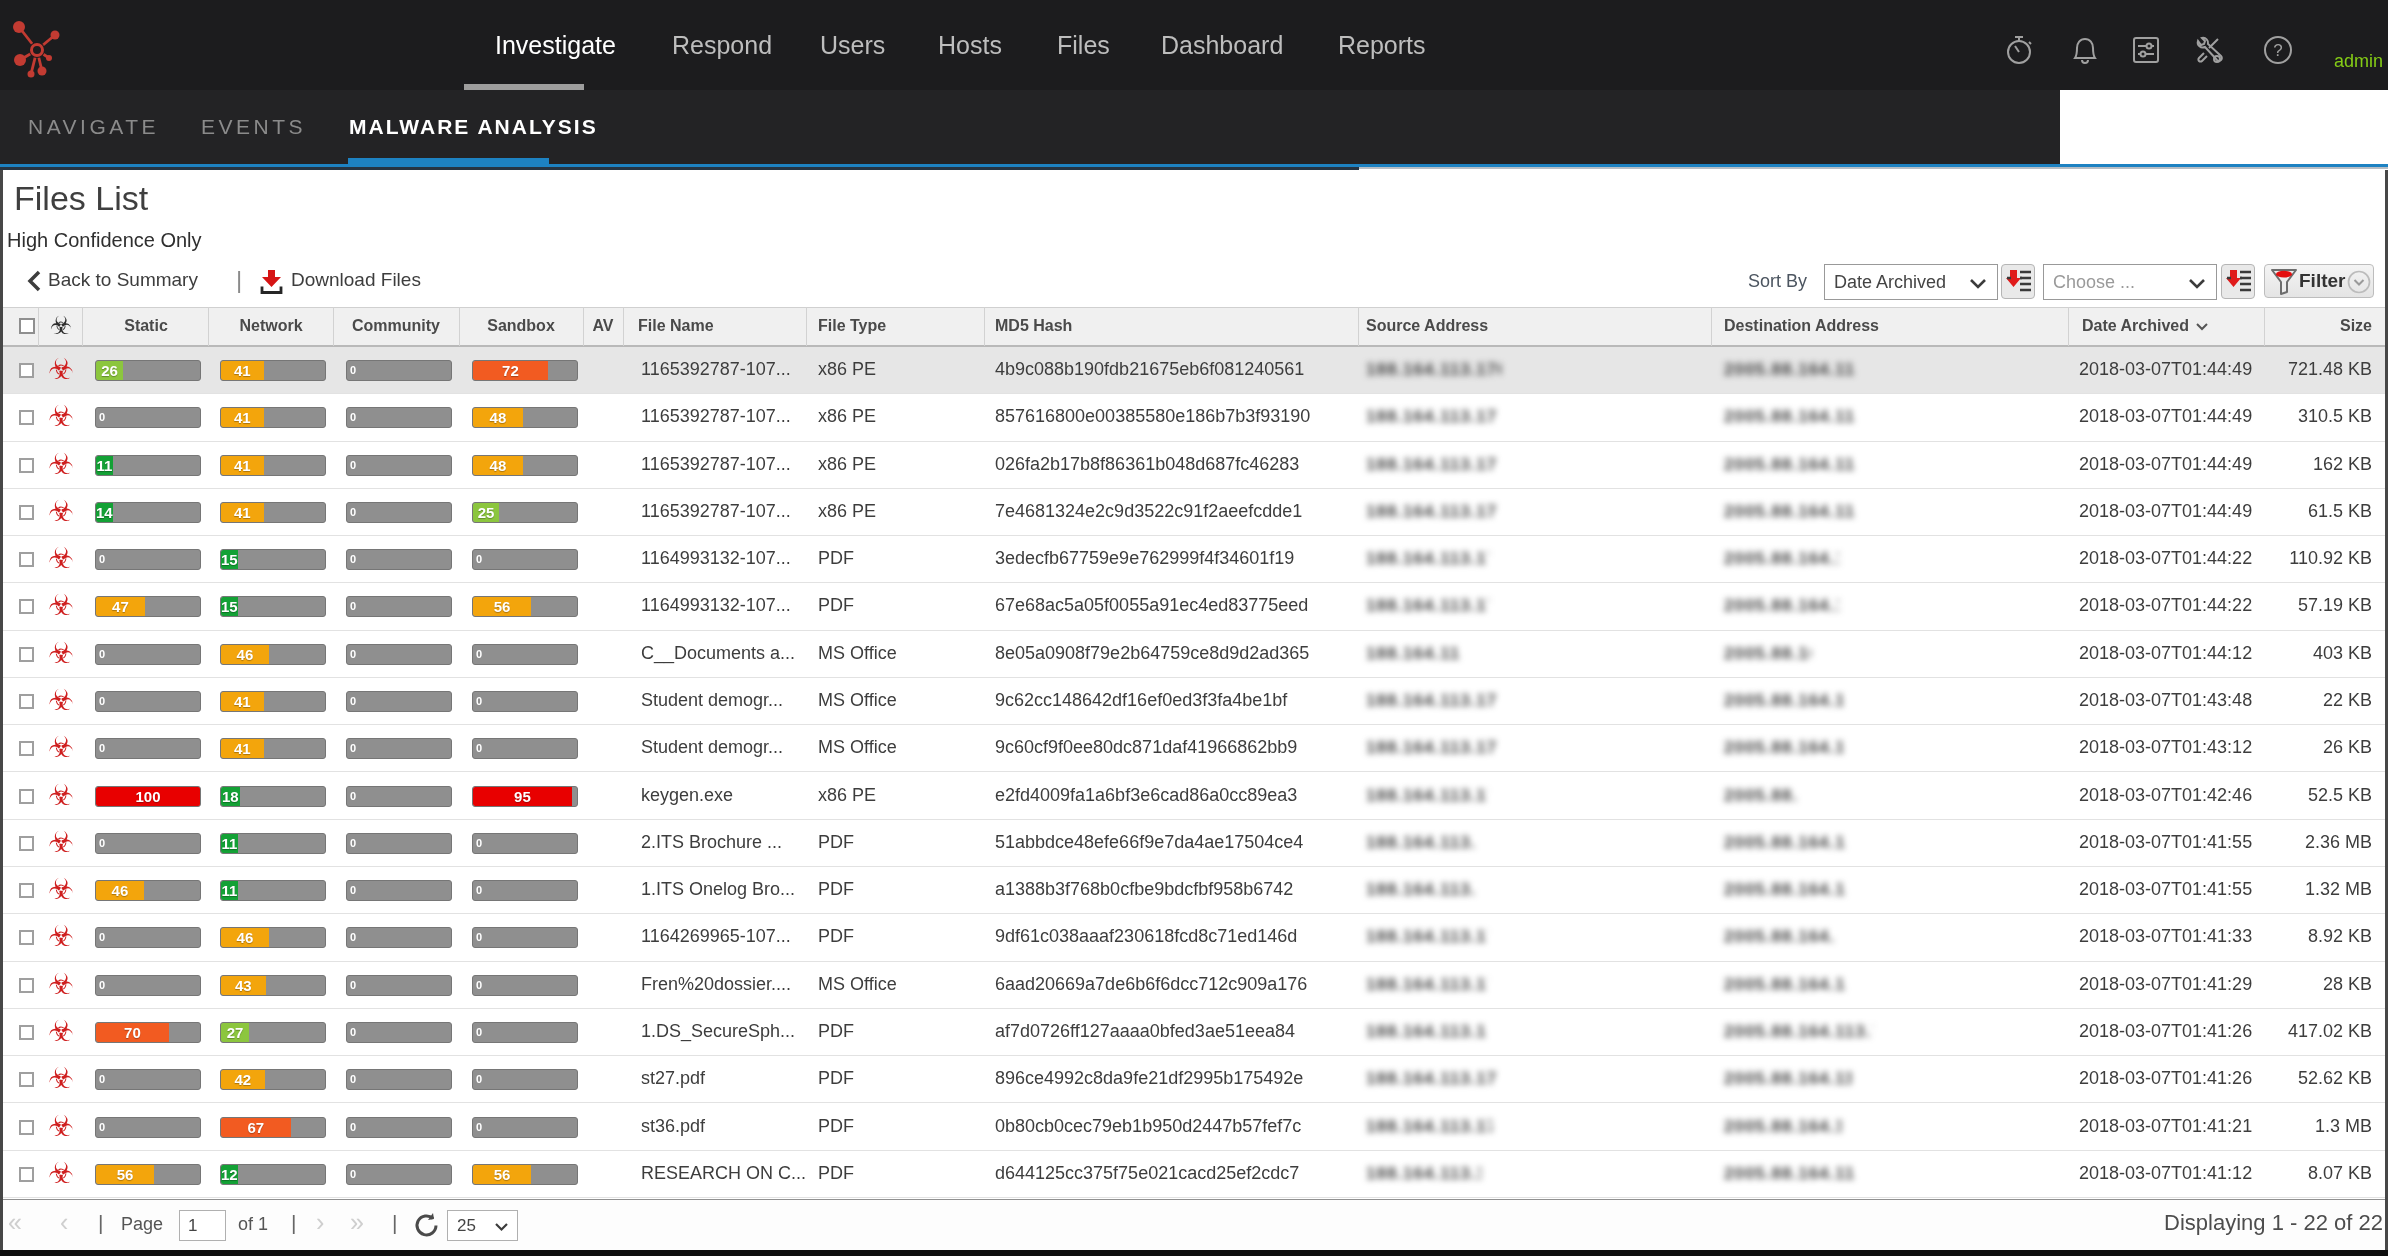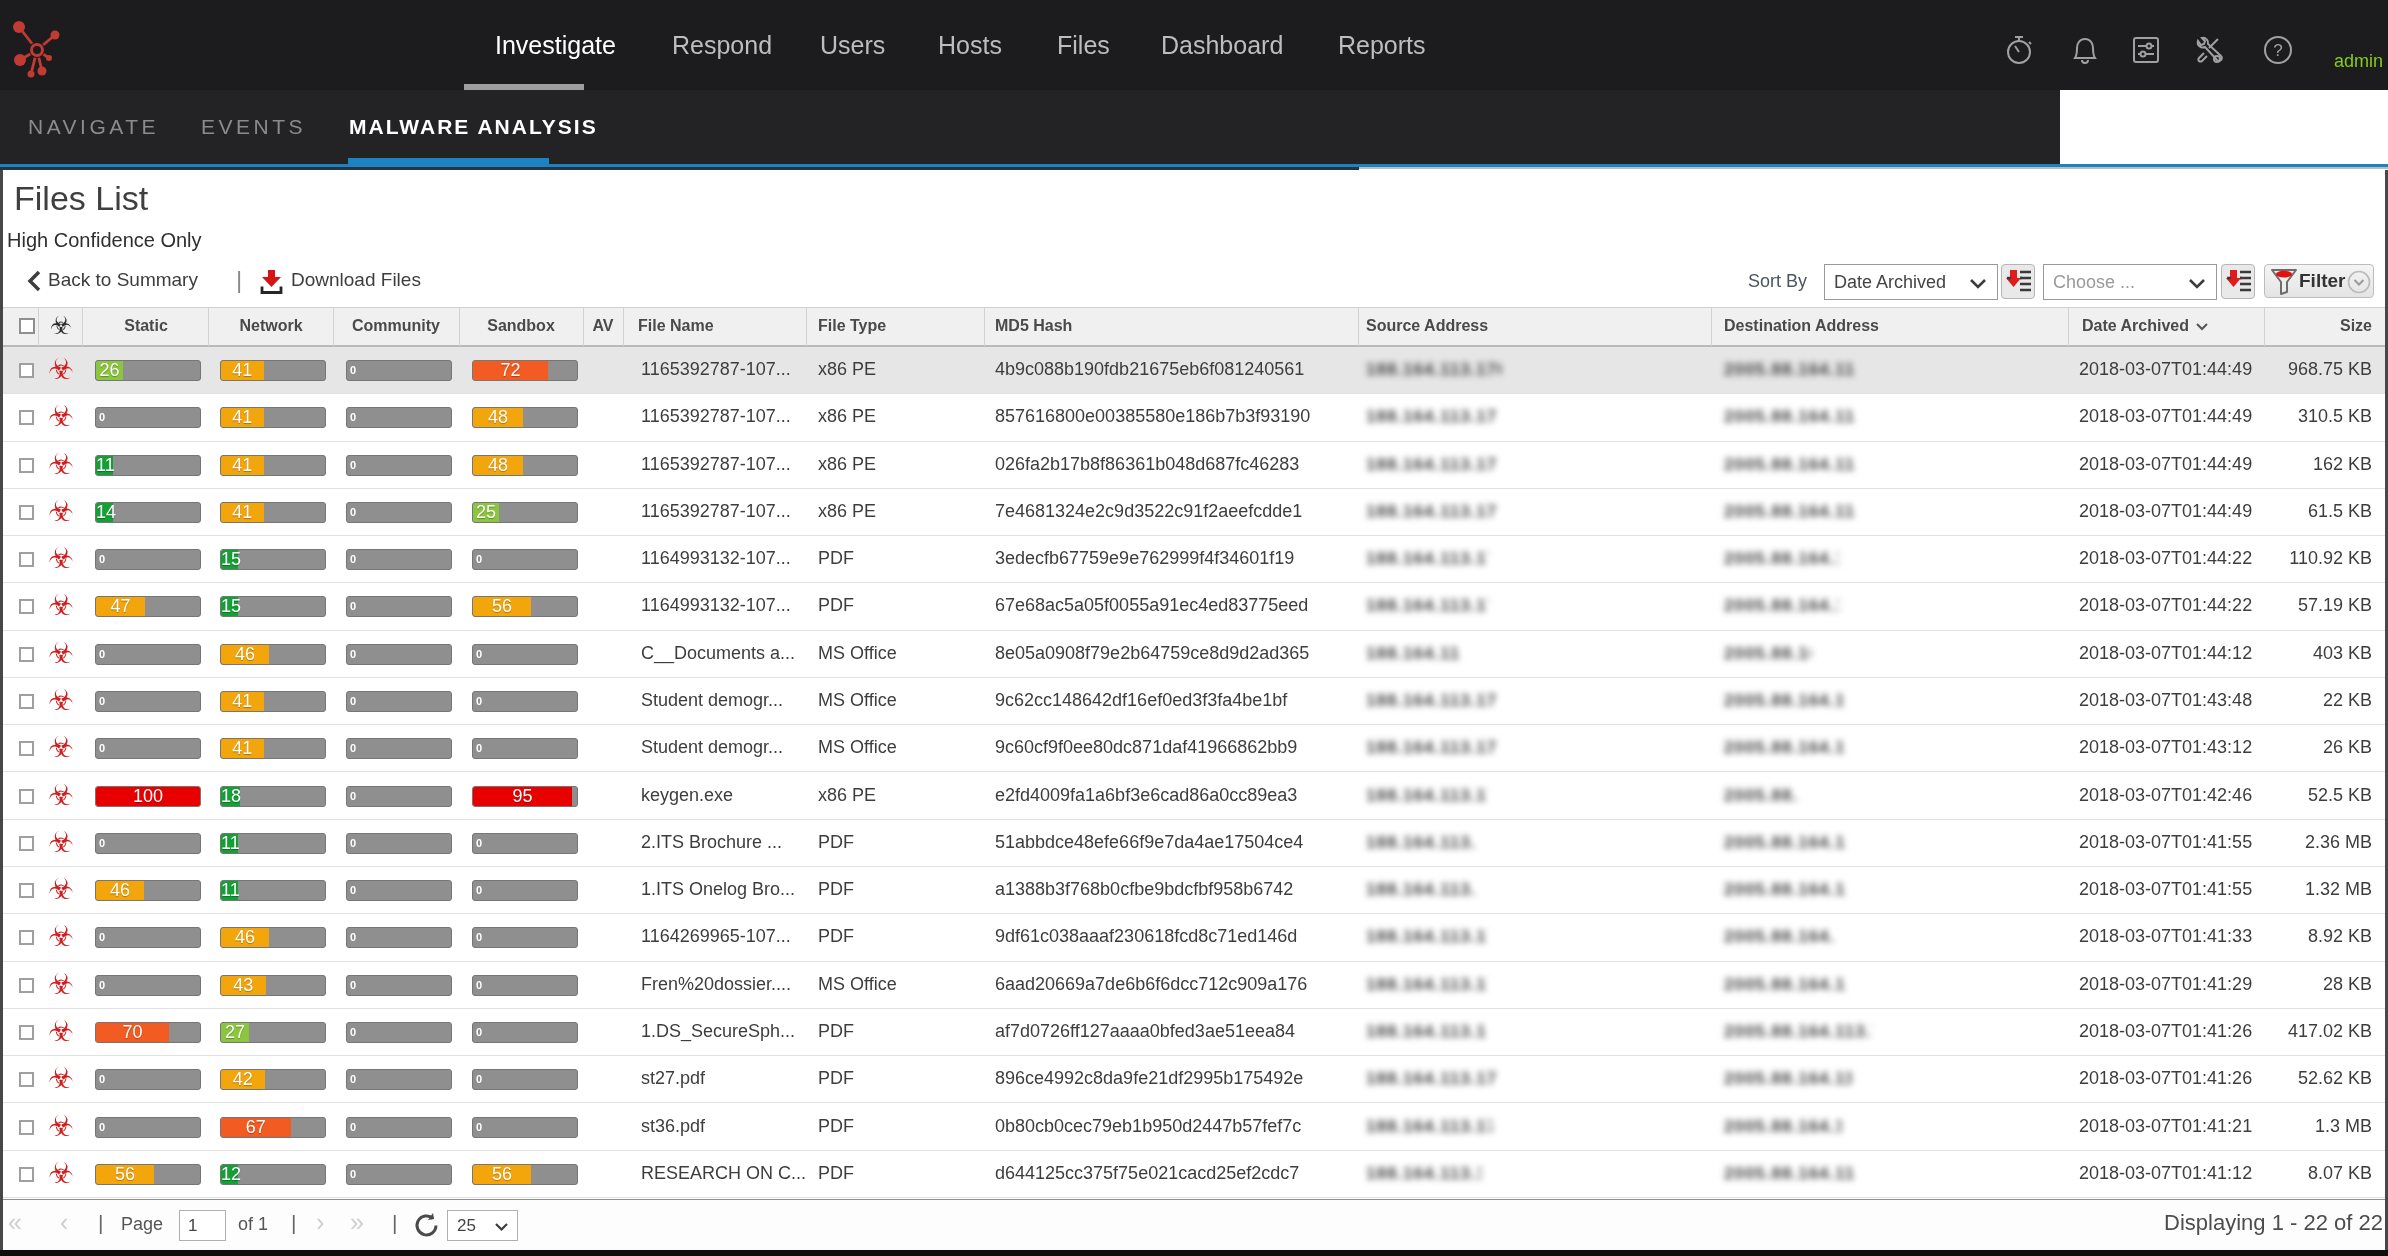--- a/index.html
+++ b/index.html
@@ -62,7 +62,7 @@
 .bio { position:absolute; left:45px; top:5px; font-size:29px; color:#cf1f1f; }
 .bar { position:absolute; top:13px; width:106px; height:21px; background:#8f8f8f; border:1px solid #767676; border-radius:3px; overflow:hidden; }
 .bf { height:100%; border-radius:2px 0 0 2px; text-align:center; }
-.bn { font-size:18px; font-weight:normal; color:#fff; line-height:19px; text-shadow:0 1px 1px rgba(0,0,0,0.3); }
+.bn { font-size:15px; font-weight:bold; color:#fff; line-height:19px; text-shadow:0 1px 1px rgba(0,0,0,0.3); }
 .bz { position:absolute; left:3px; top:3px; font-size:11px; font-weight:bold; color:#fff; }
 .txt { position:absolute; top:12px; font-size:18px; color:#3d3d3d; white-space:nowrap; }
 .txt.sz { left:2261px; width:108px; text-align:right; }

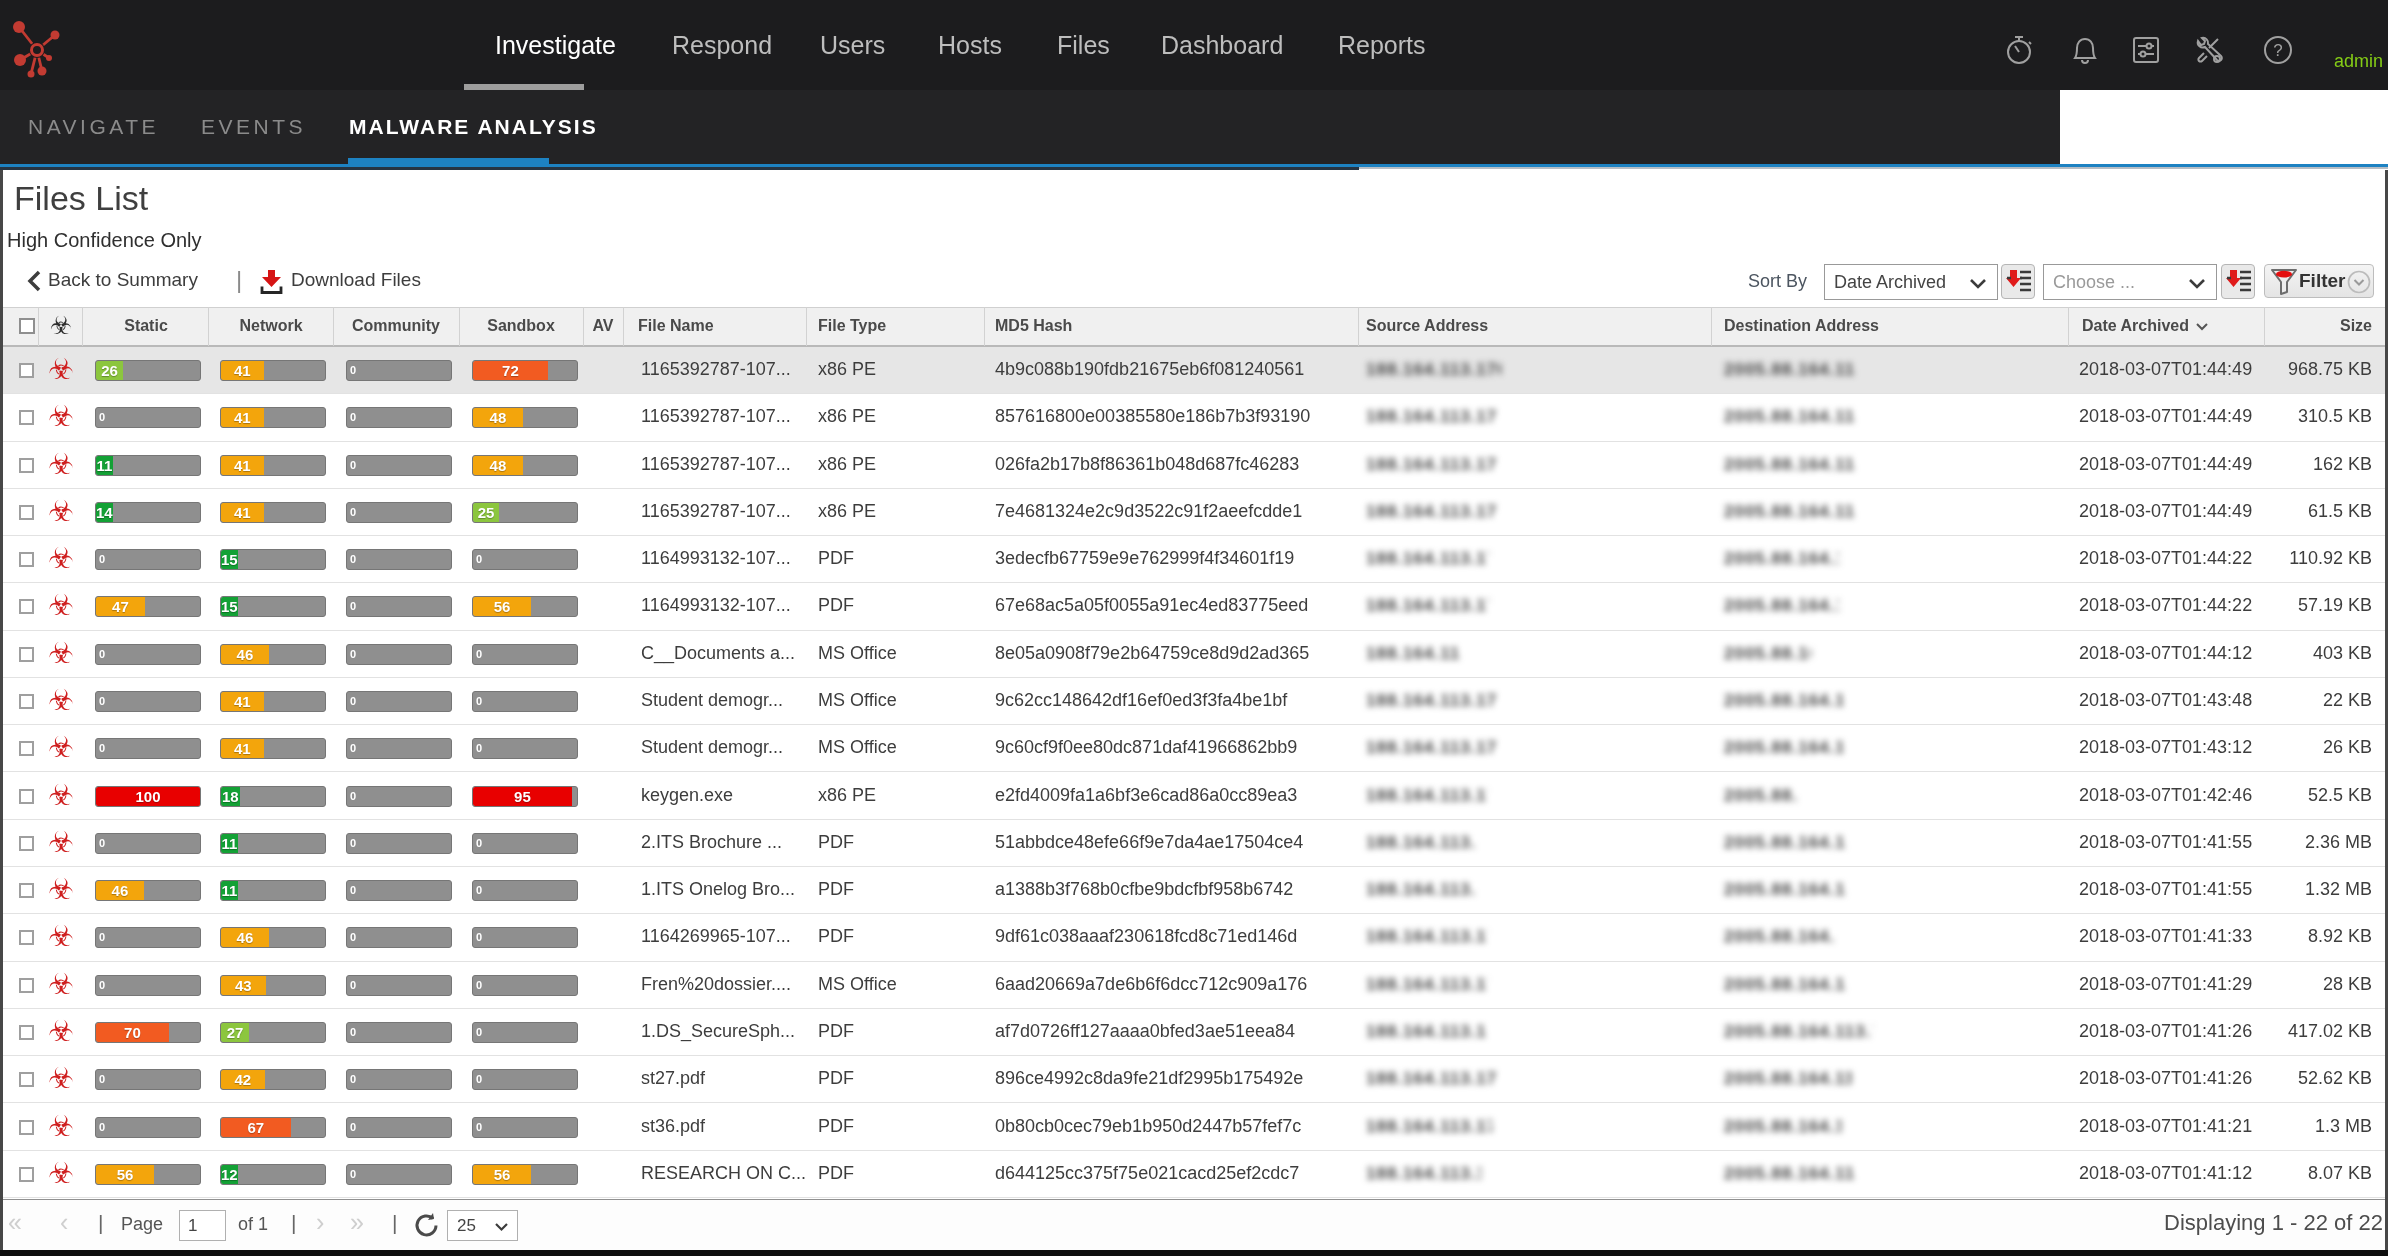--- a/index.html
+++ b/index.html
@@ -263,7 +263,7 @@
       <span class="blur" style="left:1363px;width:135px"><span class="bt">188.164.113.176.8.120</span></span>
       <span class="blur" style="left:1721px;width:132px"><span class="bt">2005.88.164.113.76.10</span></span>
       <span class="txt" style="left:2076px">2018-03-07T01:44:49</span>
-      <span class="txt sz">968.75 KB</span>
+      <span class="txt sz">721.48 KB</span>
     </div>
 <div class="row" style="top:394.3px">
       <span class="cb"></span>

